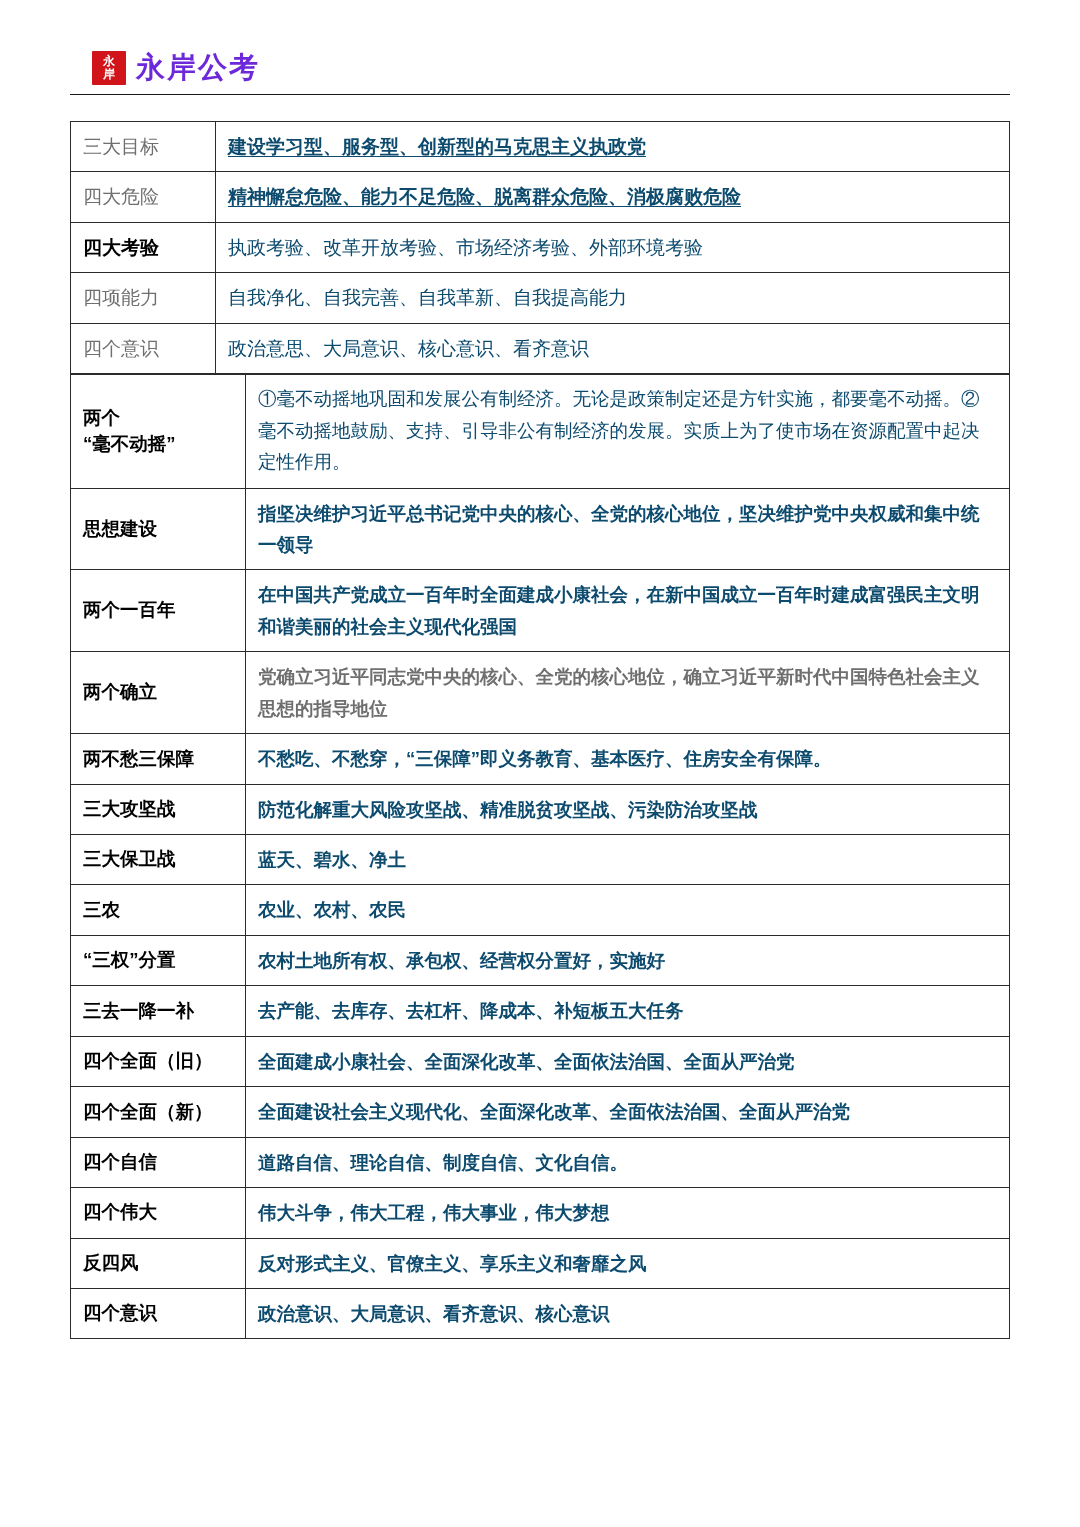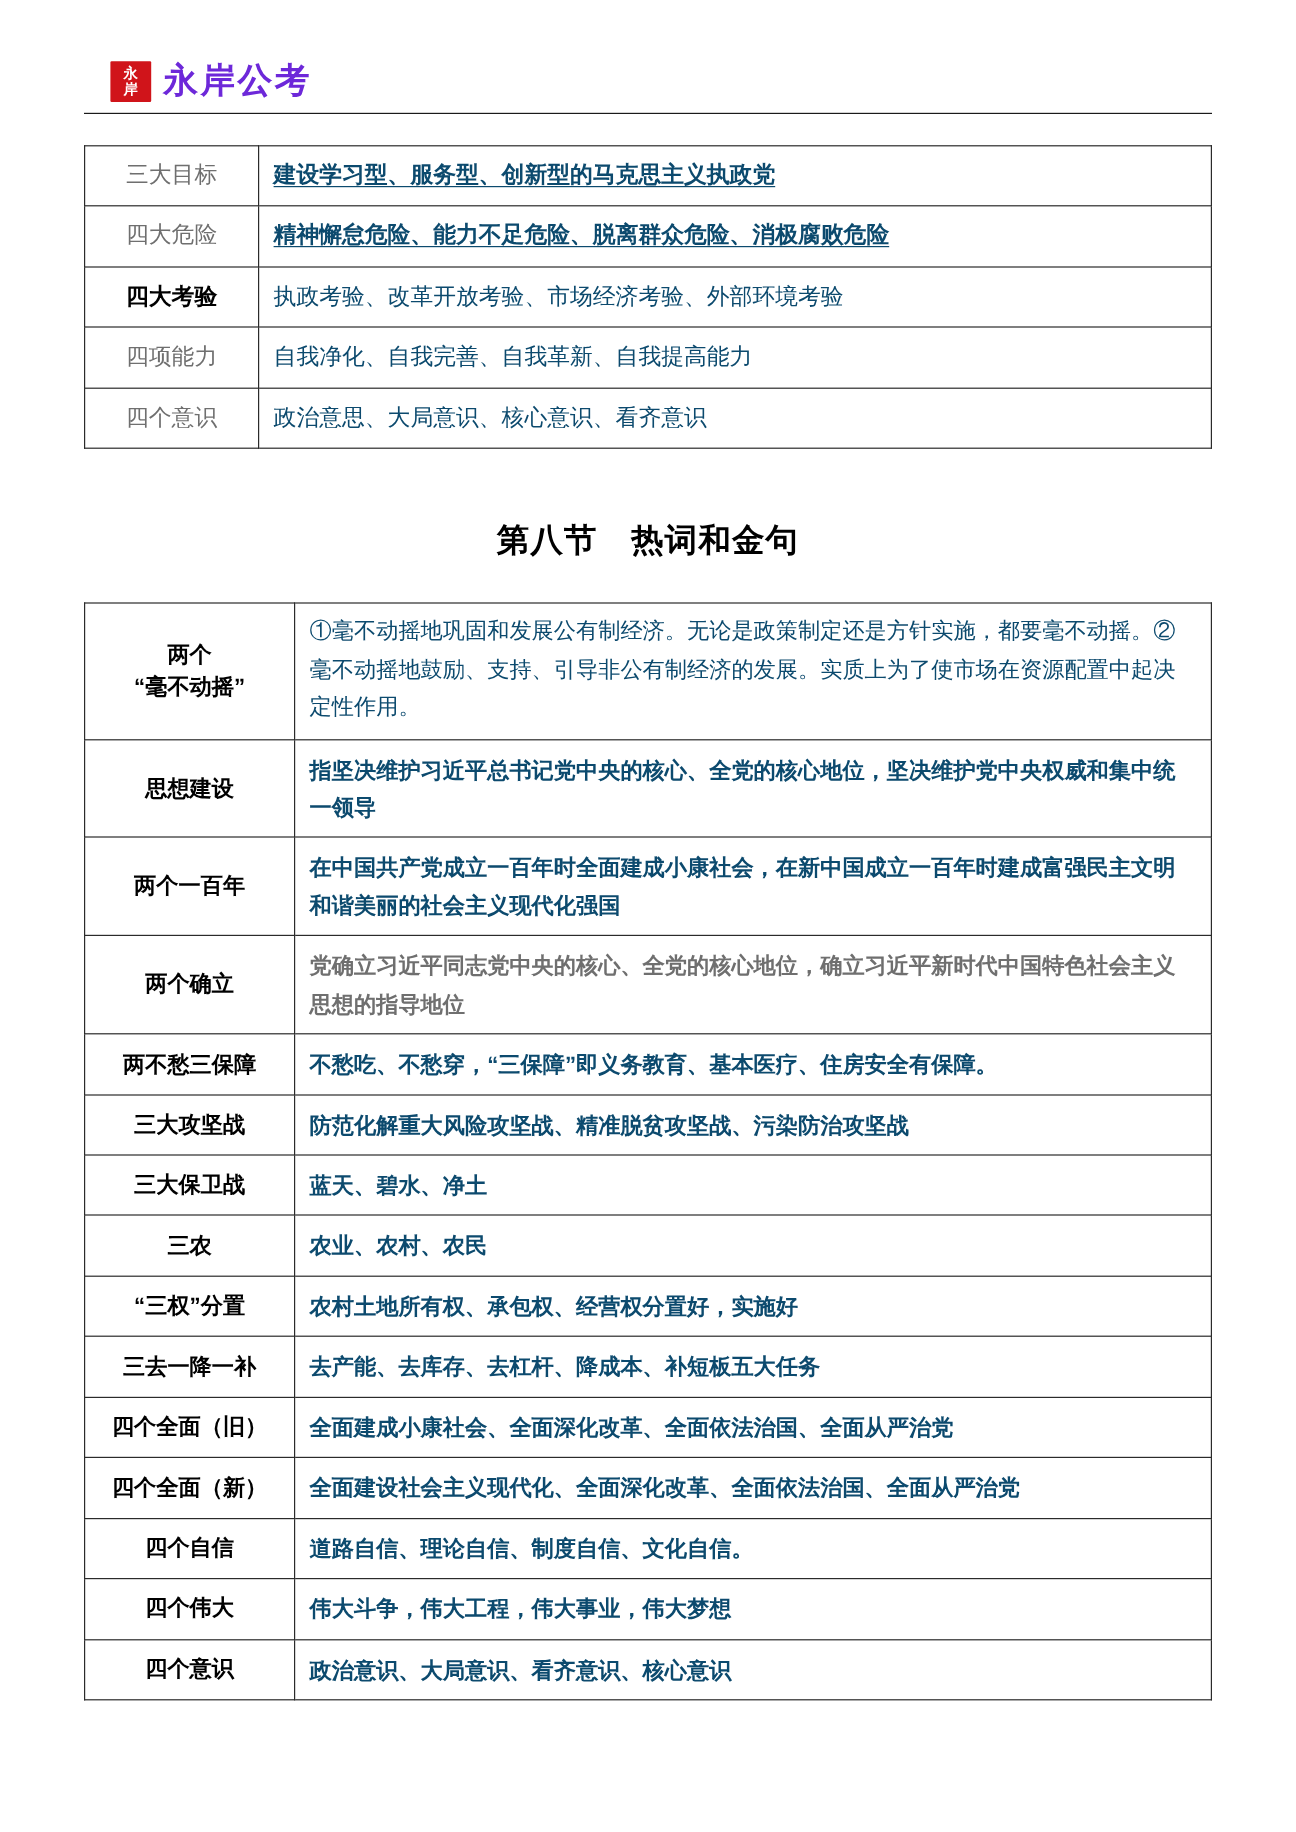--- a/index.html
+++ b/index.html
@@ -71,7 +71,6 @@
     vertical-align: middle;
   }
   td.label {
-    text-align: center;
     width: 128px;
     white-space: nowrap;
   }

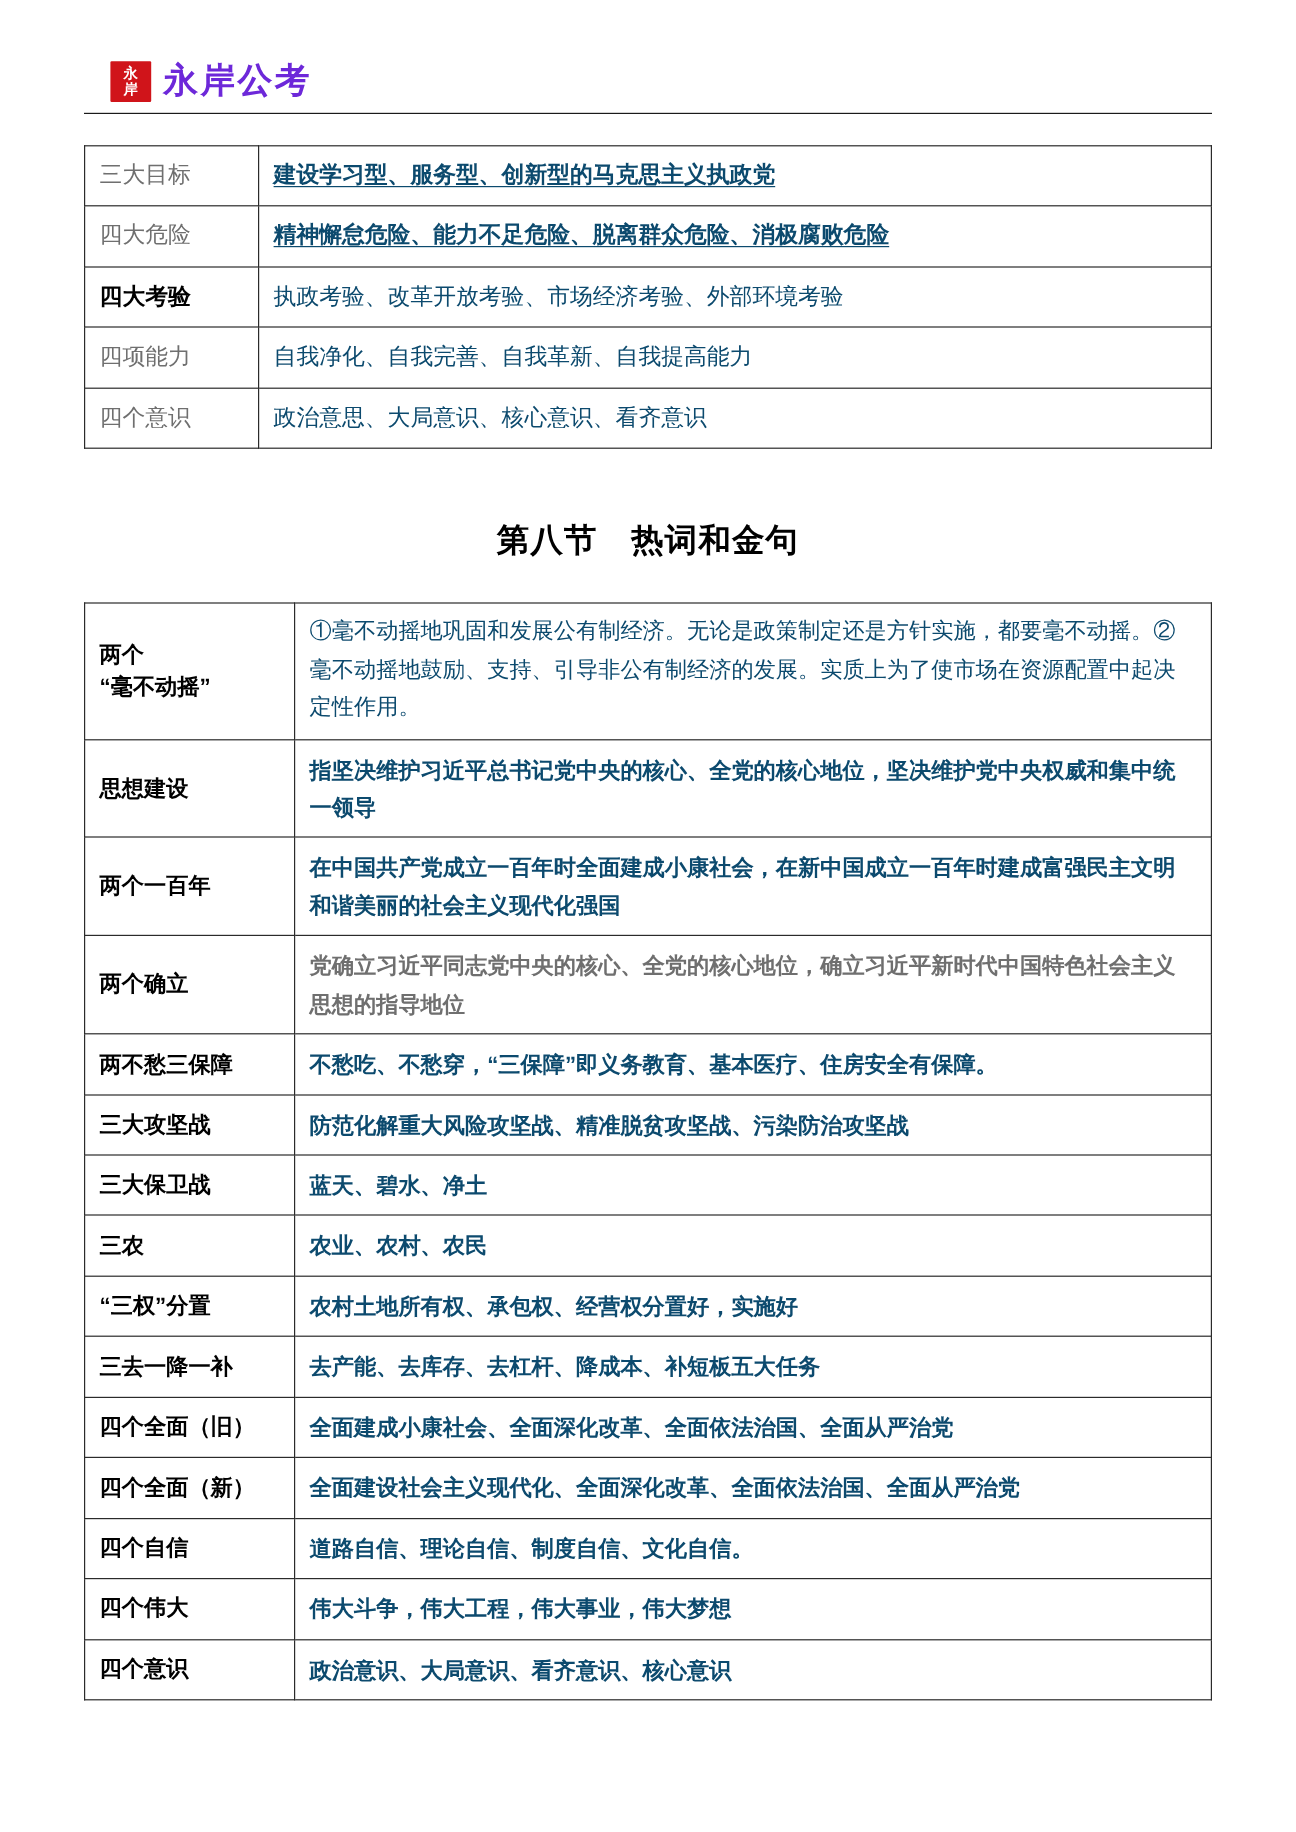--- a/index.html
+++ b/index.html
@@ -142,9 +142,6 @@
       </tbody>
   </table>
 
-  <div class="section-title">
-    <span>第八节</span><span class="gap"></span><span>热词和金句</span>
-  </div>
 
   <table class="doc-table" id="table-two">
     <tbody>

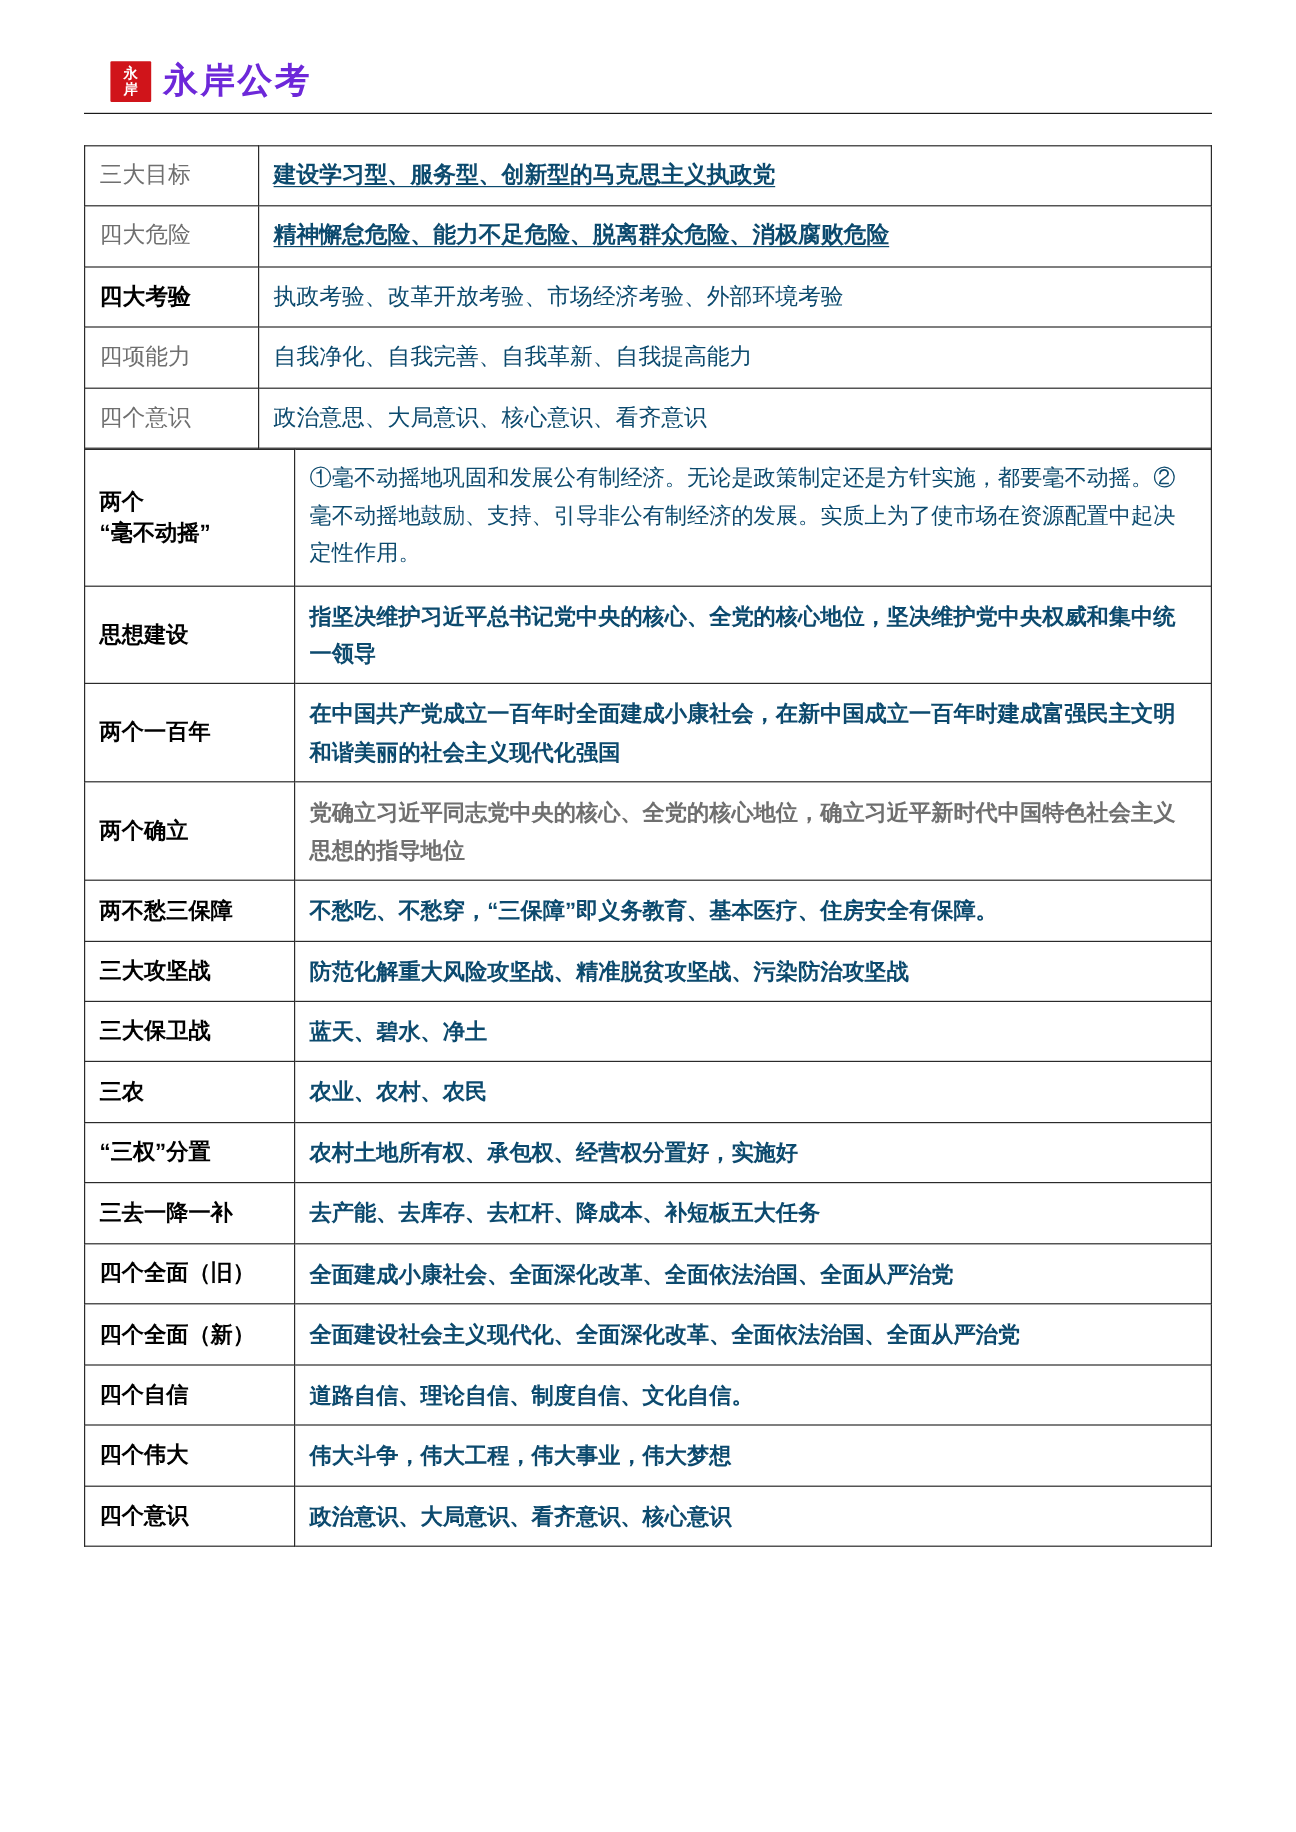--- a/index.html
+++ b/index.html
@@ -205,6 +205,10 @@
           <td class="content hei dark">伟大斗争，伟大工程，伟大事业，伟大梦想</td>
         </tr>
         <tr>
+          <td class="label hei">反四风</td>
+          <td class="content hei dark">反对形式主义、官僚主义、享乐主义和奢靡之风</td>
+        </tr>
+        <tr>
           <td class="label hei">四个意识</td>
           <td class="content hei dark">政治意识、大局意识、看齐意识、核心意识</td>
         </tr>

